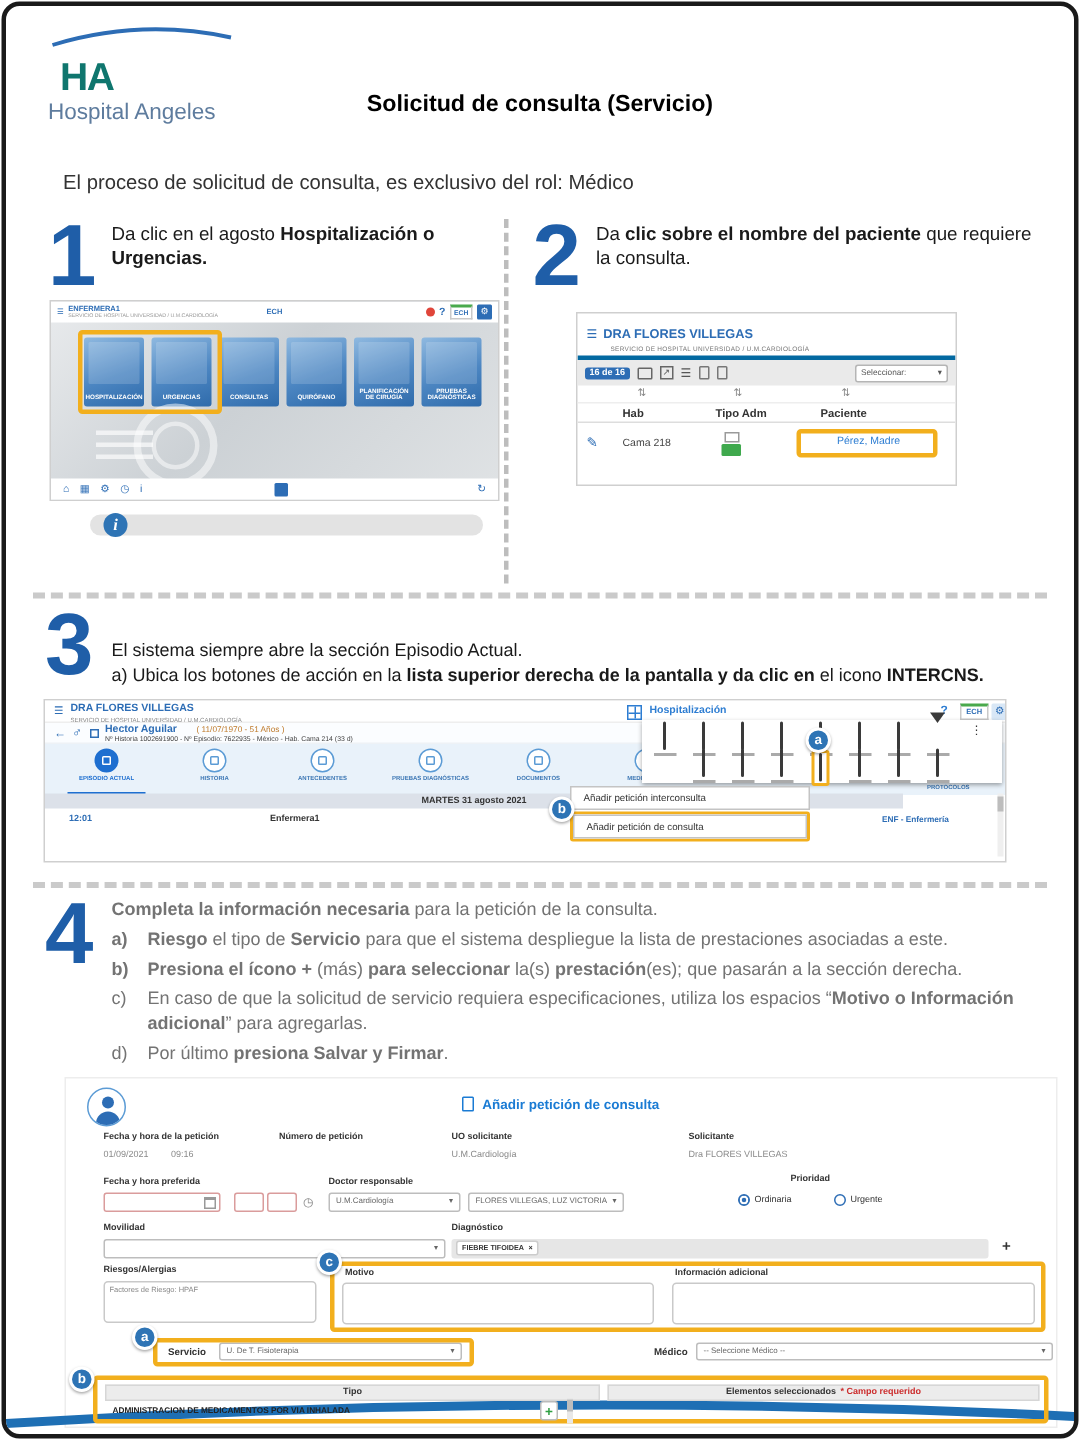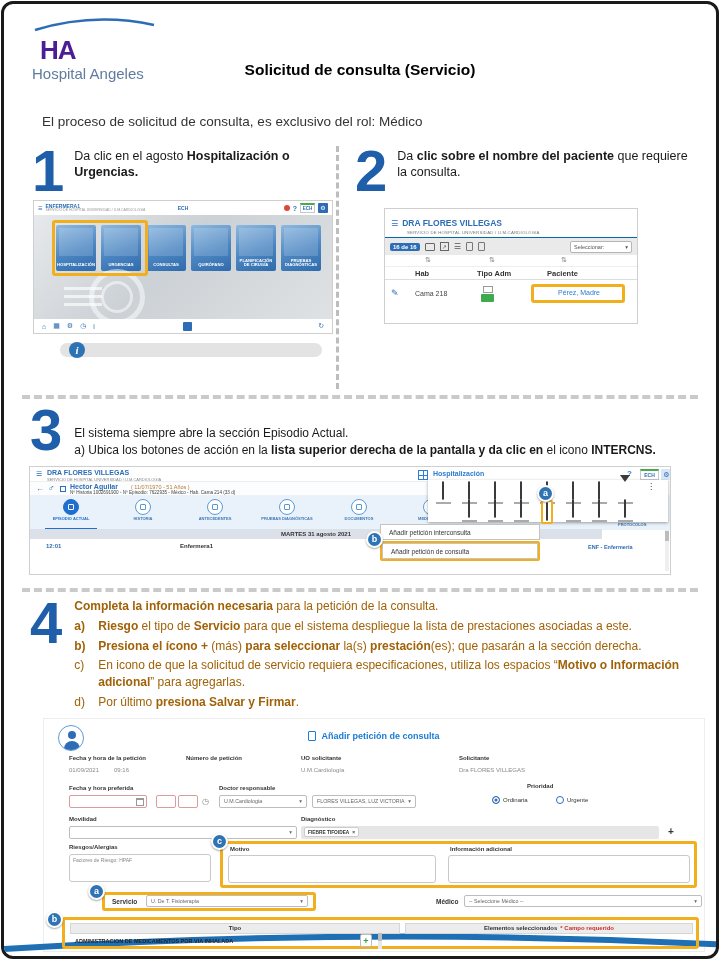--- a/index.html
+++ b/index.html
@@ -8,7 +8,7 @@
 .b{font-weight:700}
 
 .logo{position:absolute;left:28px;top:10px}
-.logo-ha{font-weight:700;font-size:26px;color:#4c1d95;line-height:1;margin:1px 0 0 8px;letter-spacing:-1px}
+.logo-ha{font-weight:700;font-size:26px;color:#0f766e;line-height:1;margin:1px 0 0 8px;letter-spacing:-1px}
 .logo-name{font-size:15px;color:#5E7C9E;margin-top:2px}
 .doc-title{position:absolute;top:57px;left:0;right:0;text-align:center;font-size:15.5px;font-weight:700;color:#000}
 .doc-sub{position:absolute;top:110px;left:38px;font-size:13.5px;color:#333}

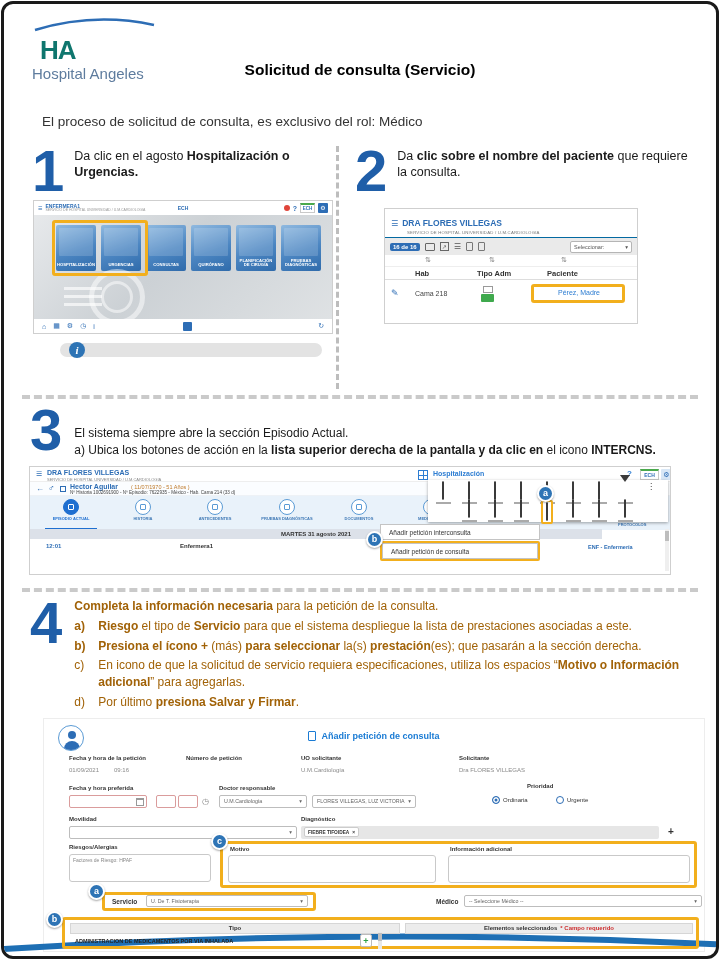--- a/index.html
+++ b/index.html
@@ -49,7 +49,7 @@
 .ntext{font-size:9.5px;color:#444;line-height:1.3}
 
 .shot2{width:252px;height:114px;margin:14px 0 0 30px}
-.s2r1{padding:3px 0 2px 6px;border-bottom:1px solid #0369a1}
+.s2r1{padding:3px 0 2px 6px;border-bottom:3px solid #0369a1}
 .s2name{font-size:8.5px;font-weight:700;color:#2D6DB5}
 .s2menu{font-size:8px;color:#2D6DB5;margin-right:4px}
 .s2sub{font-size:4.3px;color:#777;margin-left:16px;letter-spacing:.2px}

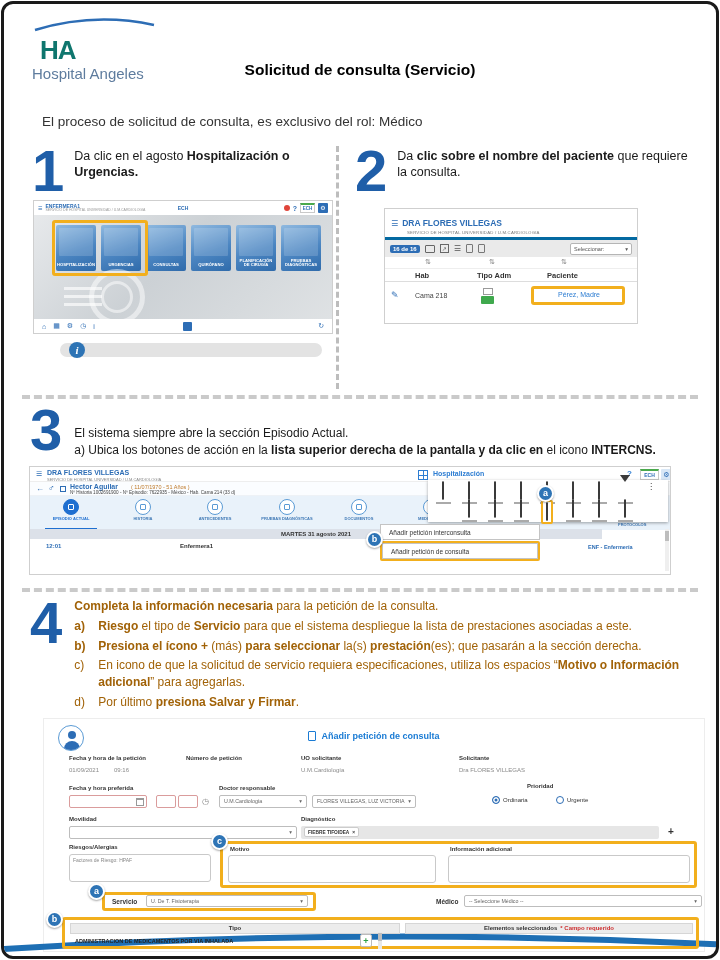--- a/index.html
+++ b/index.html
@@ -124,7 +124,7 @@
 .sbar3::before{content:"";position:absolute;top:2px;left:0;right:0;height:10px;background:#bdbdbd}
 
 .s4{position:absolute;top:594px;left:26px;right:16px}
-.s4c{margin-left:12px;font-size:12px;color:#a16207;line-height:1.4;width:632px}
+.s4c{margin-left:12px;font-size:12px;color:#737373;line-height:1.4;width:632px}
 .s4item{position:relative;padding-left:24px;margin-top:3px}
 .s4letter{position:absolute;left:0;top:0}
 

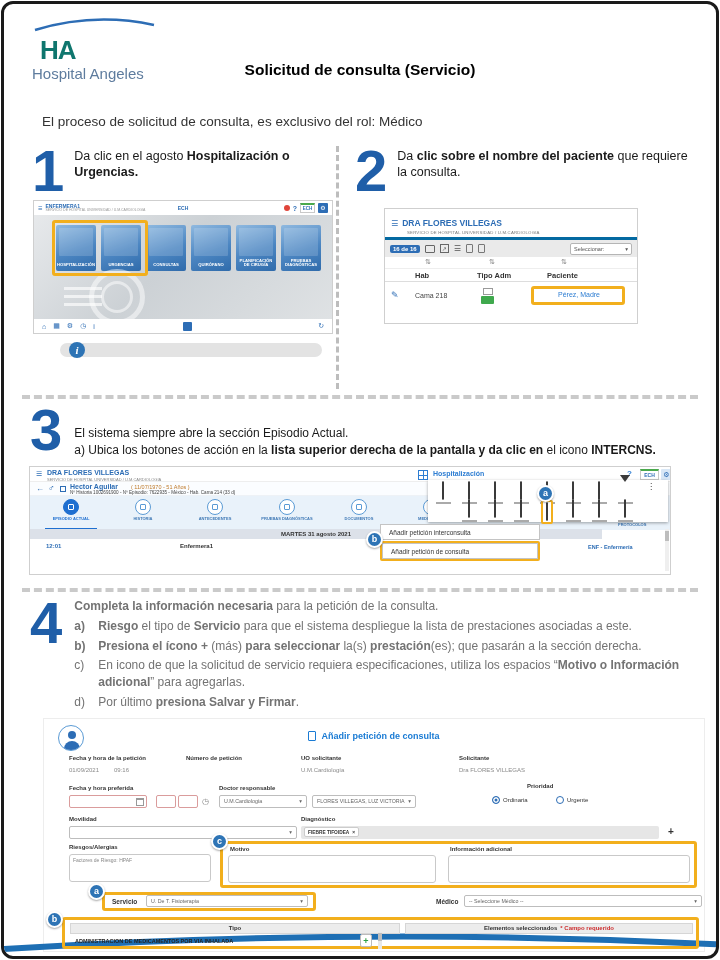--- a/index.html
+++ b/index.html
@@ -390,7 +390,7 @@
         <div><span class="b">Completa la información necesaria</span><span> para la petición de la consulta.</span></div>
         <div class="s4item"><span class="s4letter b">a)</span><span class="b">Riesgo</span><span> el tipo de </span><span class="b">Servicio</span><span> para que el sistema despliegue la lista de prestaciones asociadas a este.</span></div>
         <div class="s4item"><span class="s4letter b">b)</span><span class="b">Presiona el ícono +</span><span> (más) </span><span class="b">para seleccionar</span><span> la(s) </span><span class="b">prestación</span><span>(es); que pasarán a la sección derecha.</span></div>
-        <div class="s4item"><span class="s4letter">c)</span><span>En icono de que la solicitud de servicio requiera especificaciones, utiliza los espacios “</span><span class="b">Motivo o Información adicional</span><span>” para agregarlas.</span></div>
+        <div class="s4item"><span class="s4letter">c)</span><span>En caso de que la solicitud de servicio requiera especificaciones, utiliza los espacios “</span><span class="b">Motivo o Información adicional</span><span>” para agregarlas.</span></div>
         <div class="s4item"><span class="s4letter">d)</span><span>Por último </span><span class="b">presiona Salvar y Firmar</span><span>.</span></div>
       </div>
     </div>

